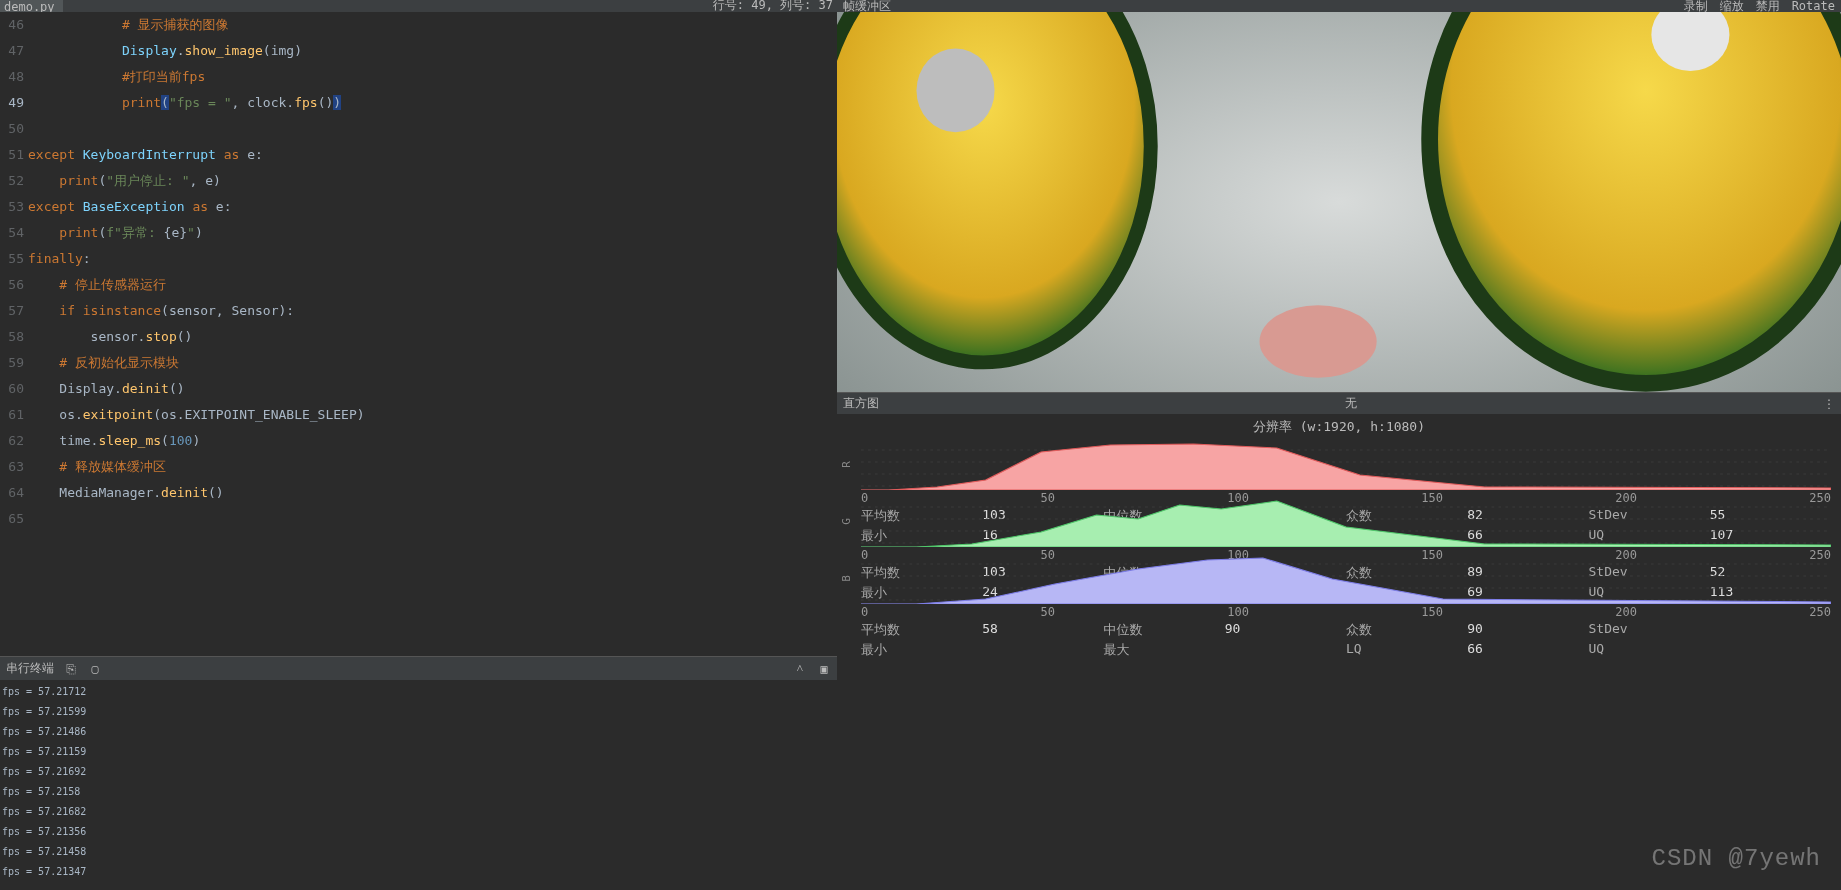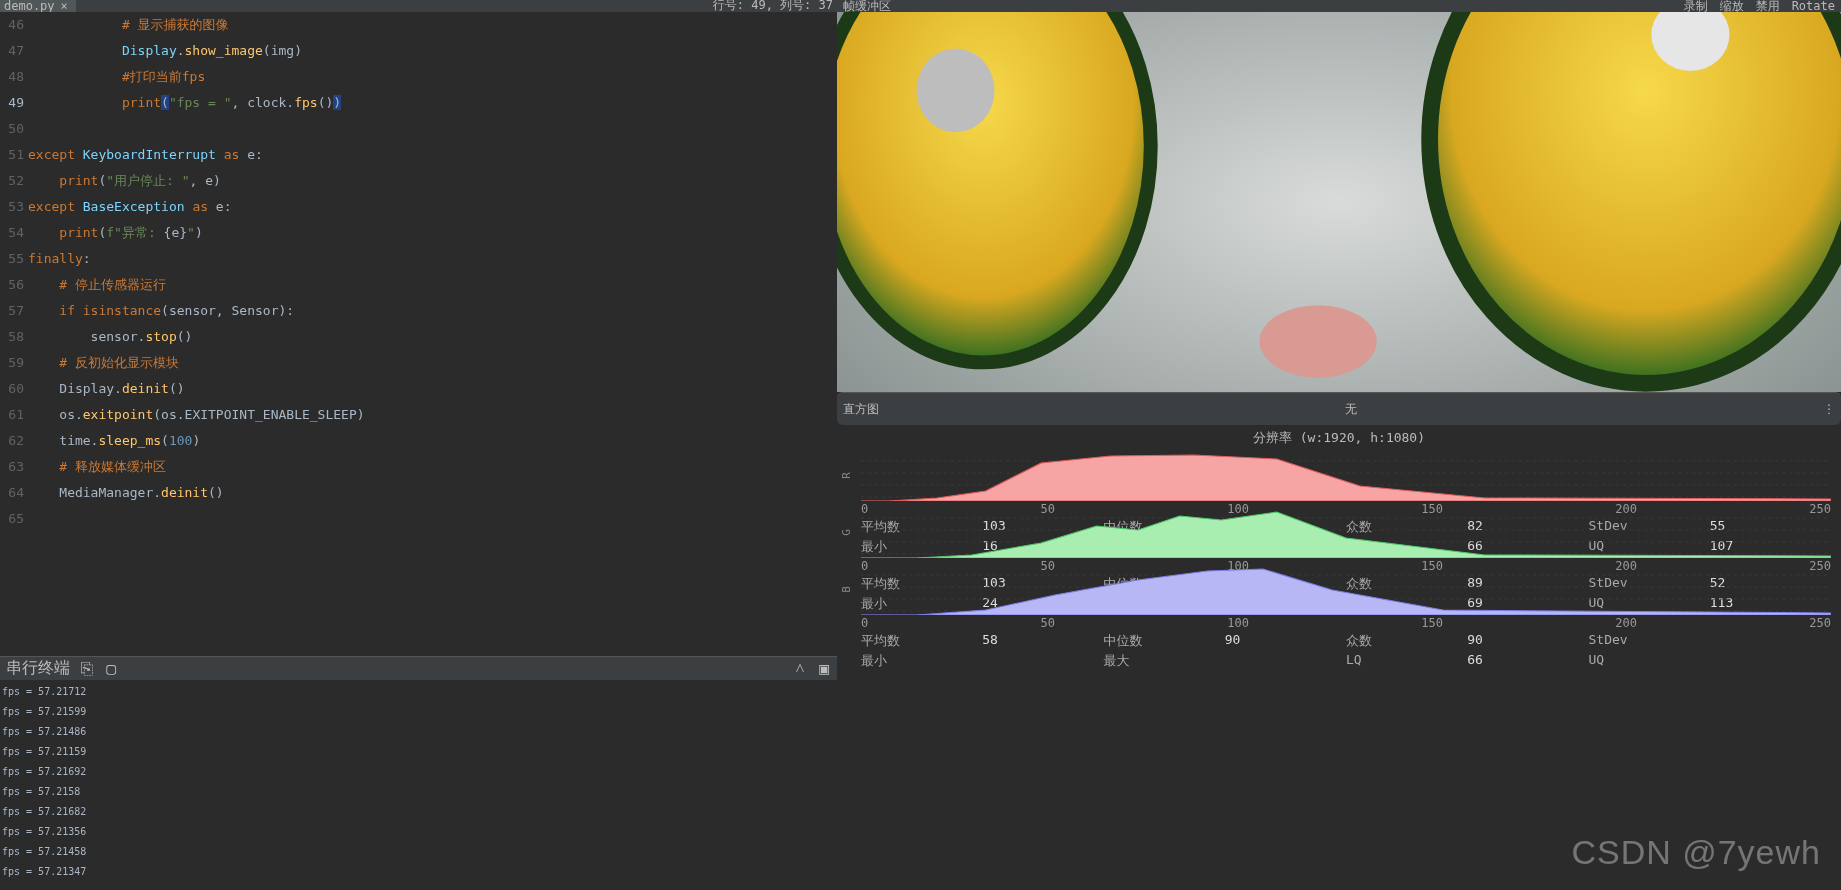--- a/index.html
+++ b/index.html
@@ -11,7 +11,7 @@
 
 
 .tabbar { height:12px; background:#3c3f41; display:flex; align-items:center; font-size:12px; color:#bbb; }
-.tab { height:12px; padding:0 8px 0 4px; background:#515658; display:flex; align-items:center; gap:6px; }
+.tab { height:12px; padding:0 8px 0 4px; background:#515658; display:flex; align-items:center; gap:6px;flex-direction:column; }
 .tabclose { color:#bbb; cursor:pointer; }
 .status-r { position:absolute; right:4px; top:-3px; font-size:12px; color:#bbb; }
 

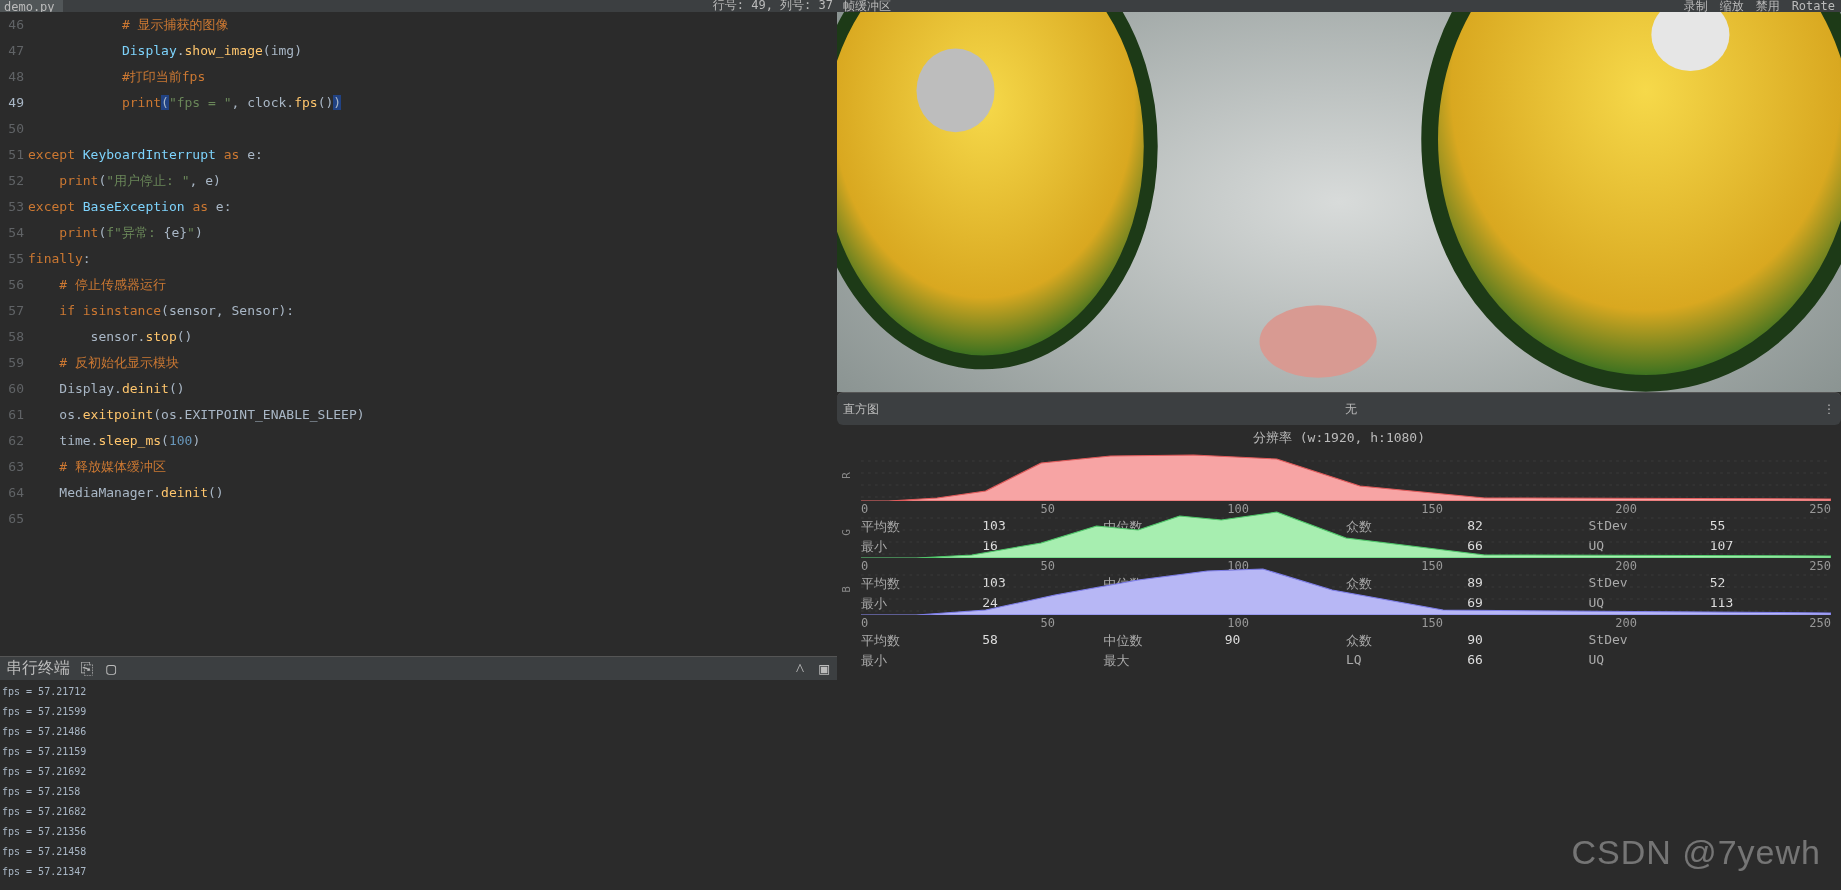--- a/index.html
+++ b/index.html
@@ -44,7 +44,7 @@
 .preview svg { width:100%; height:100%; }
 
 
-.hbar { height:33px; background:#3c3f41; border-top:1px solid #555; display:flex; align-items:center; font-size:12px; color:#bbb;border-radius:6px; }
+.hbar { height:22px; background:#3c3f41; border-top:1px solid #555; display:flex; align-items:center; font-size:12px; color:#bbb; }
 .hbar .lab { padding:0 6px; }
 .hbar .center { flex:1; text-align:center; }
 .hreso { text-align:center; font-size:13px; color:#bbb; padding:4px 0; }

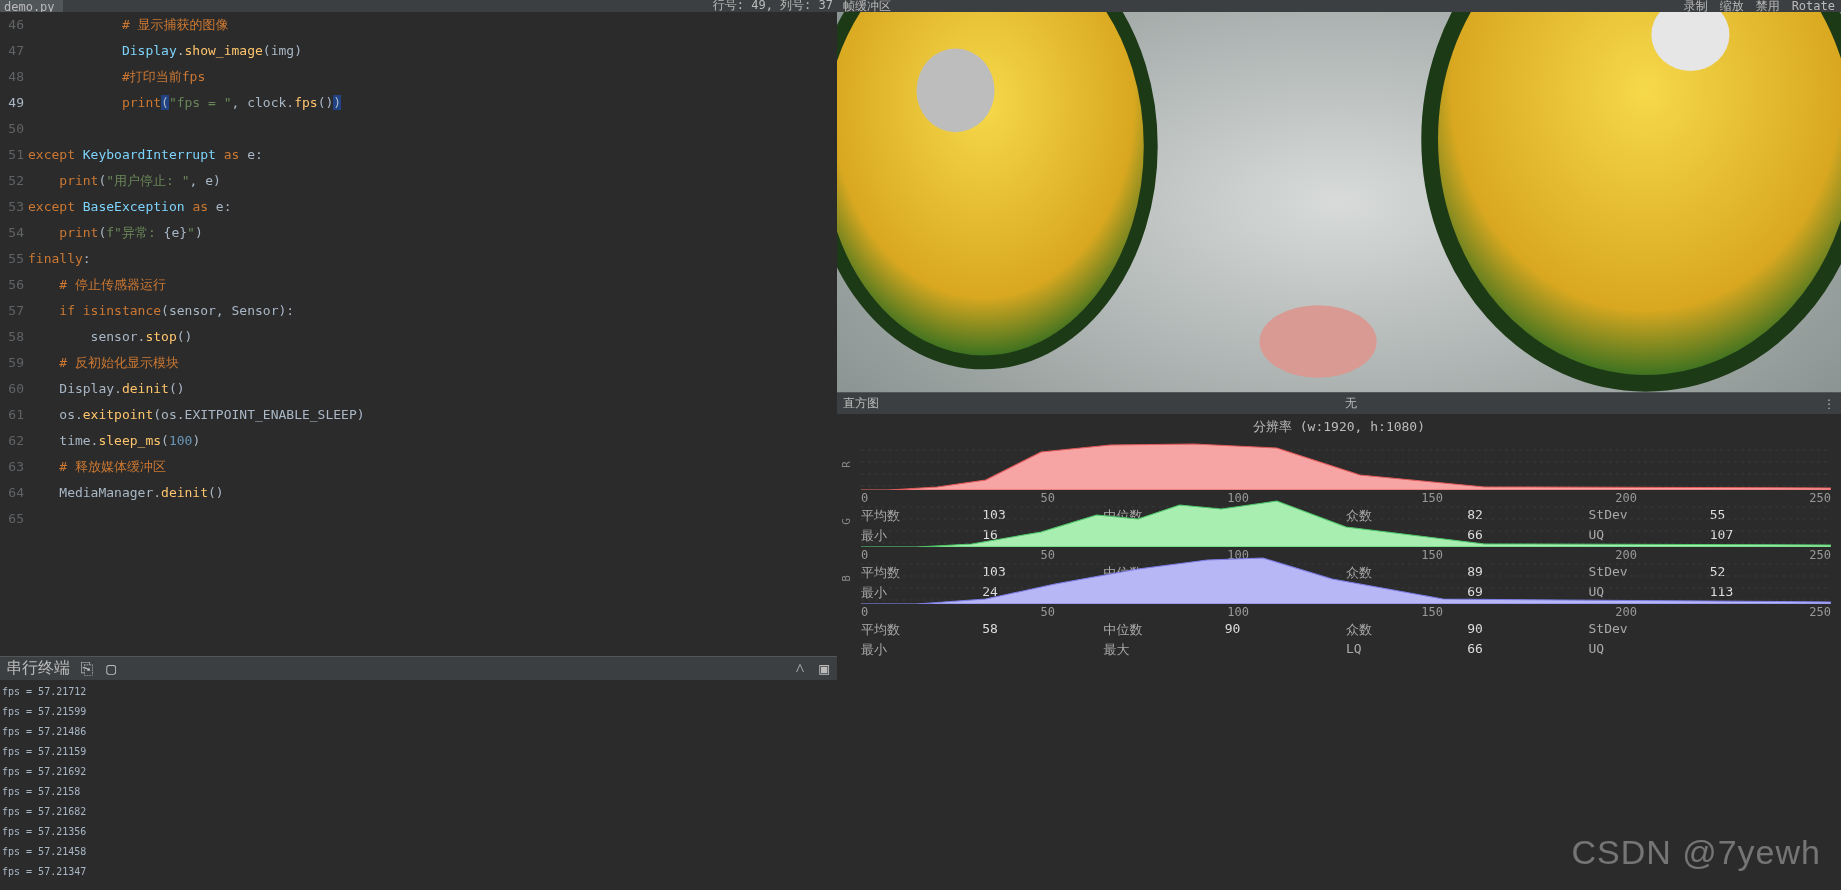--- a/index.html
+++ b/index.html
@@ -30,7 +30,7 @@
 .sel2 { background:#214283; }
 
 
-.term-bar { height:24px; background:#3c3f41; border-top:1px solid #555; display:flex; align-items:center; padding:0 6px; gap:10px; font-size:16px; color:#bbb; }
+.term-bar { height:24px; background:#3c3f41; border-top:1px solid #555; display:flex; align-items:center; padding:0 6px; gap:10px; font-size:12px; color:#bbb; }
 .term-bar .spacer { flex:1; }
 .term-icon { width:14px; height:14px; display:inline-flex; align-items:center; justify-content:center; color:#bbb; }
 .term-body { height:210px; background:#2b2b2b; font-size:10px; line-height:20px; padding:2px 0 0 2px; font-family:Consolas,monospace; color:#a9b7c6; }

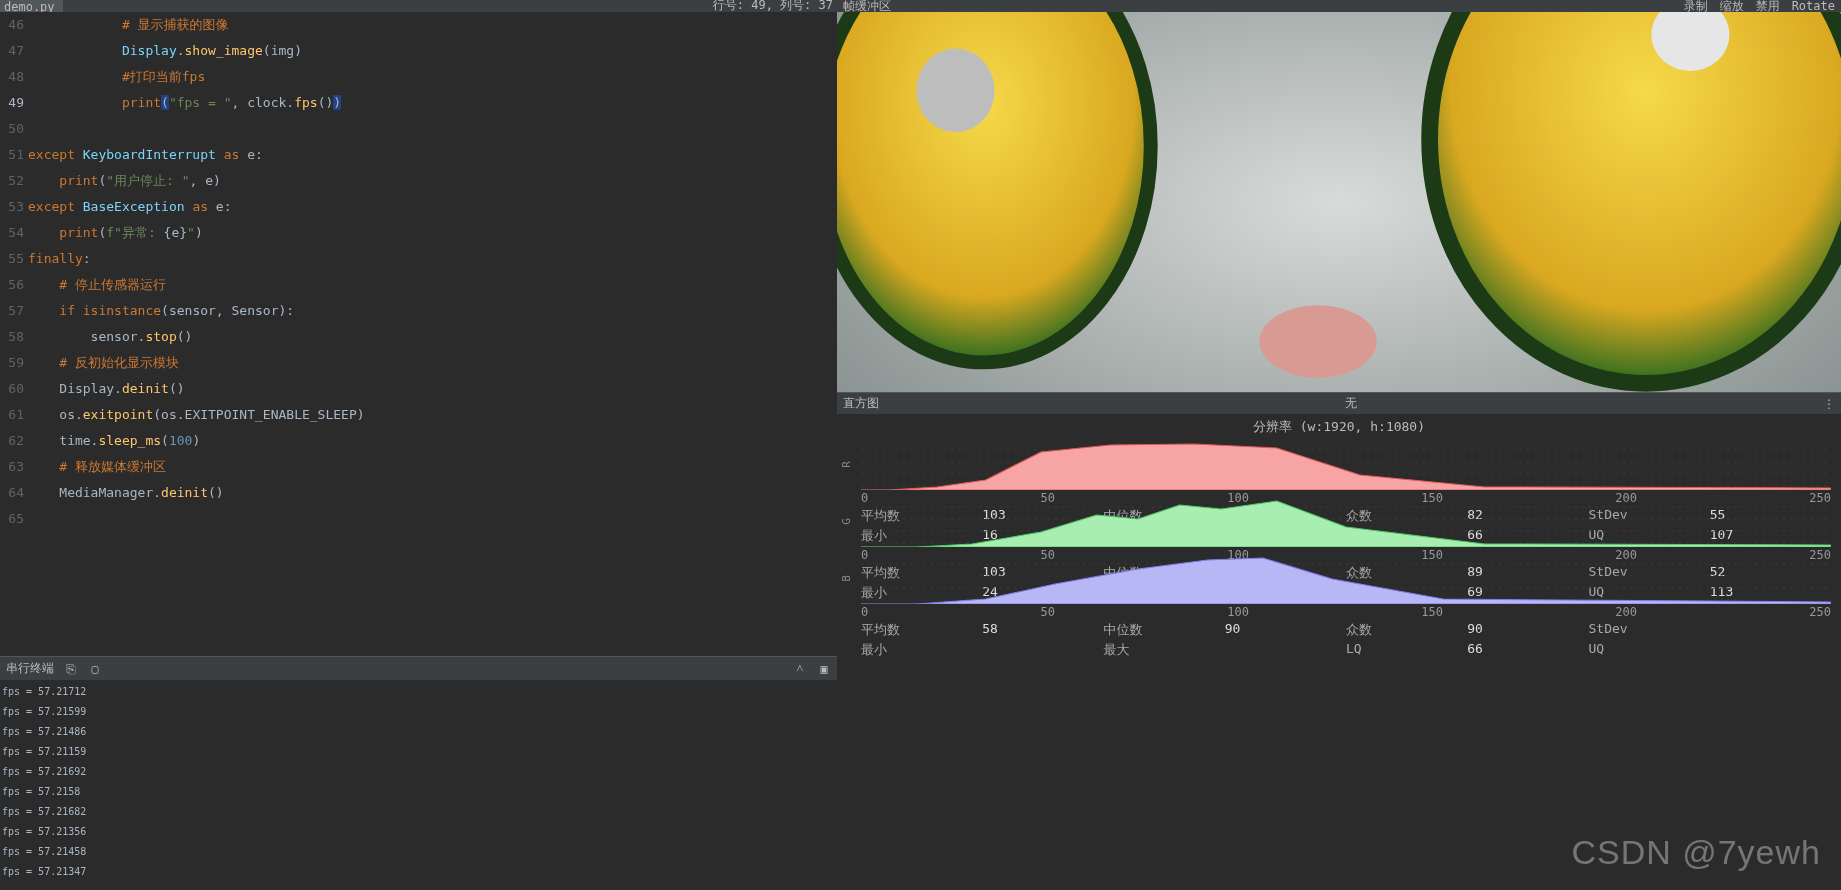--- a/index.html
+++ b/index.html
@@ -58,7 +58,7 @@
 .hstats div:nth-child(odd){ color:#aaa; }
 .hstats div:nth-child(even){ color:#ddd; }
 
-.watermark { position:absolute; right:20px; bottom:18px; font-size:34px; color:rgba(255,255,255,0.35); font-family:Liberation Sans, sans-serif; font-weight:400; pointer-events:none; letter-spacing:1px;margin-left:36px; }
+.watermark { position:absolute; right:20px; bottom:18px; font-size:24px; color:rgba(255,255,255,0.35); font-family:Liberation Mono, monospace; font-weight:400; pointer-events:none; letter-spacing:1px;margin-left:36px; }
 </style>
 </head>
 <body>

